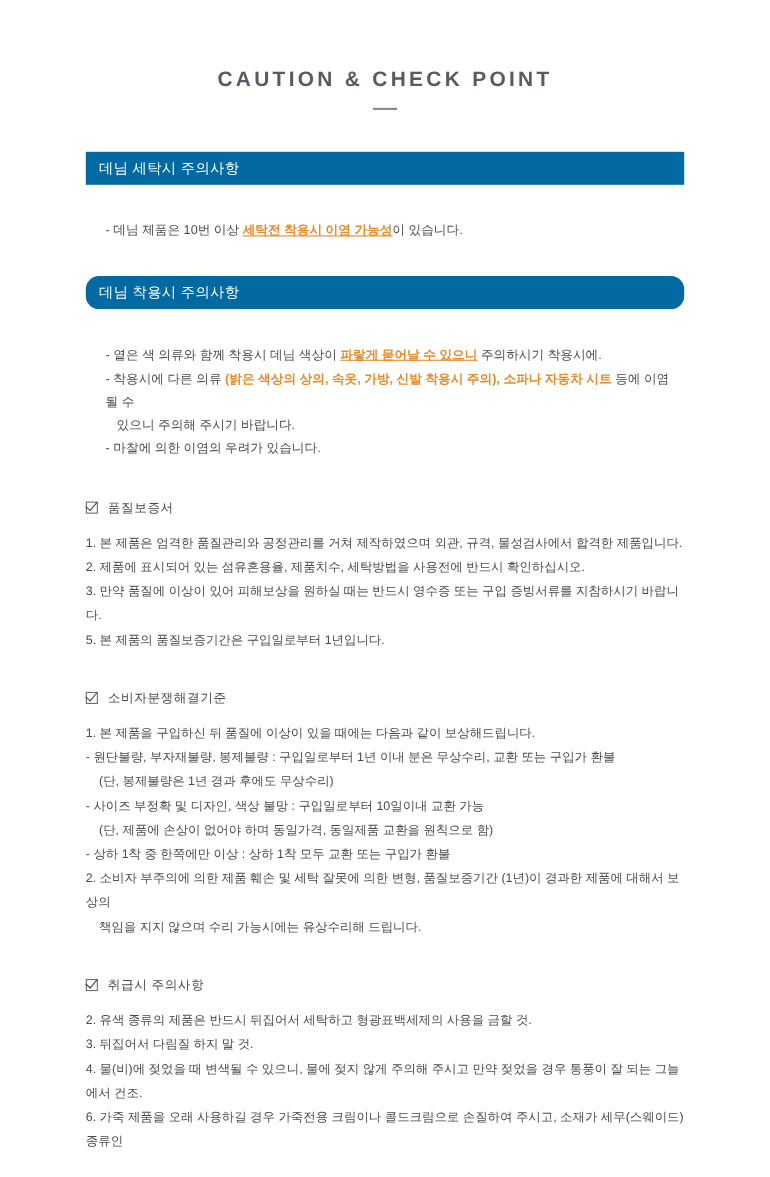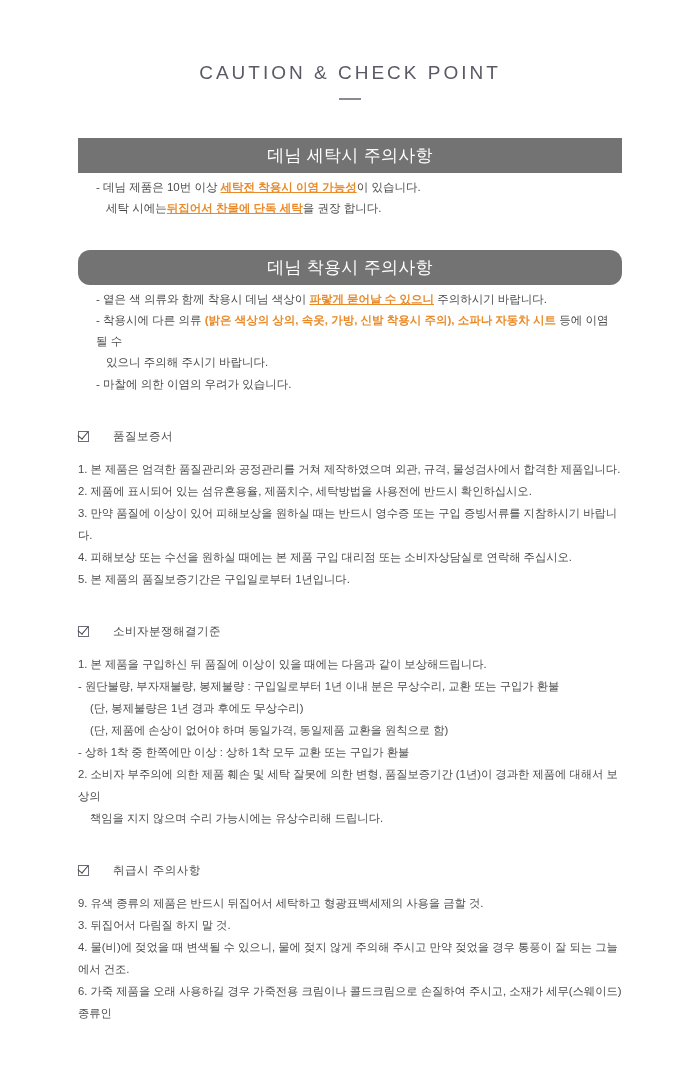--- a/index.html
+++ b/index.html
@@ -27,7 +27,7 @@
     font-size: 19px;
     letter-spacing: 3px;
     color: #5a5a66;
-    font-weight: 400;
+    font-weight: 700;
     padding-top: 62px;
   }
   .title-rule {

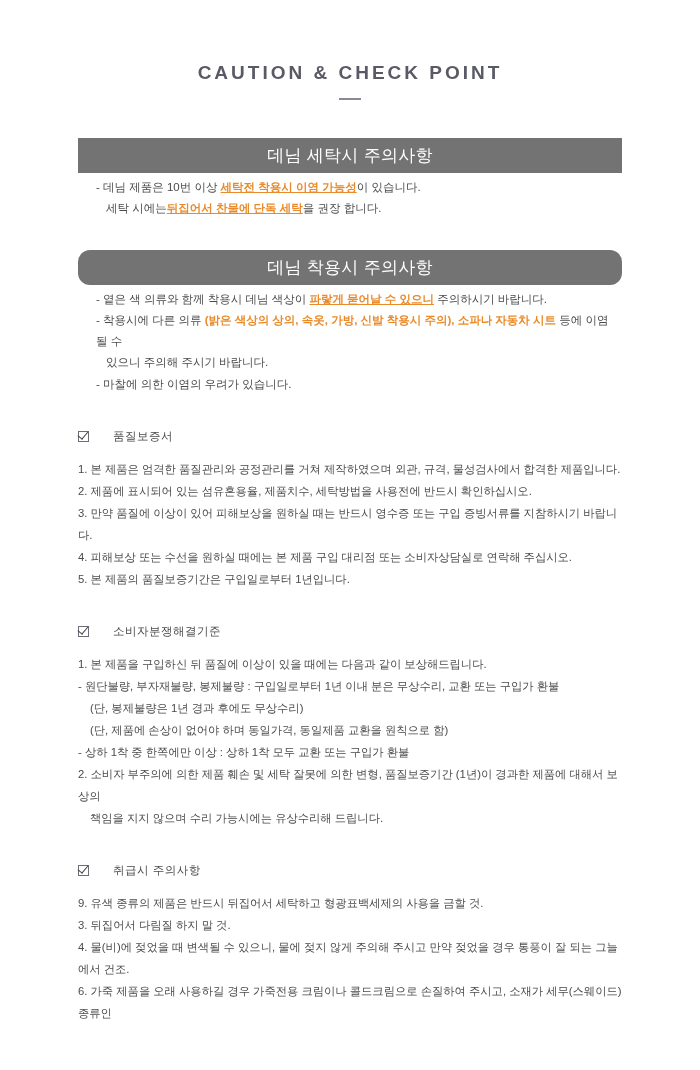--- a/index.html
+++ b/index.html
@@ -40,13 +40,12 @@
     padding: 0 78px 0 78px;
   }
   .section-bar {
-    background: #737373;
+    background: #0369a1;
     color: #ffffff;
-    font-size: 17px;
+    font-size: 13px;
     padding: 6px 12px;
     margin-top: 38px;
     letter-spacing: 0.3px;
-    text-align: center;
   }
   .section-bar.second { margin-top: 30px; border-radius: 12px; }
   .bullet-block {

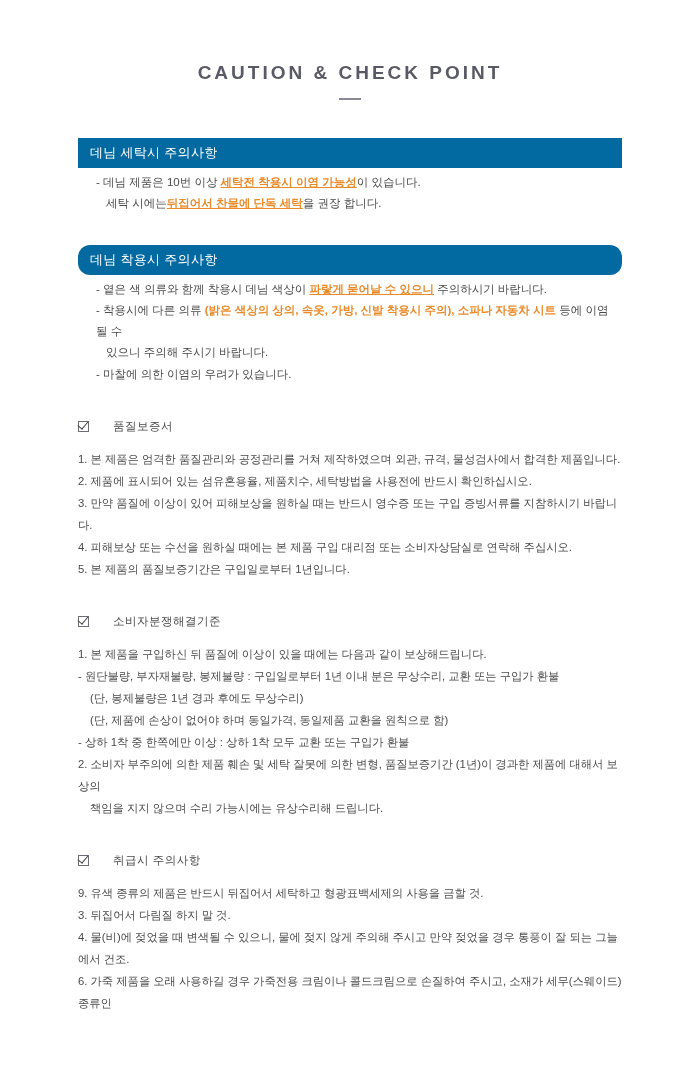--- a/index.html
+++ b/index.html
@@ -49,7 +49,7 @@
   }
   .section-bar.second { margin-top: 30px; border-radius: 12px; }
   .bullet-block {
-    margin-top: 4px;
+    margin-top: 32px;
     padding-left: 18px;
     font-size: 11.5px;
     line-height: 1.85;

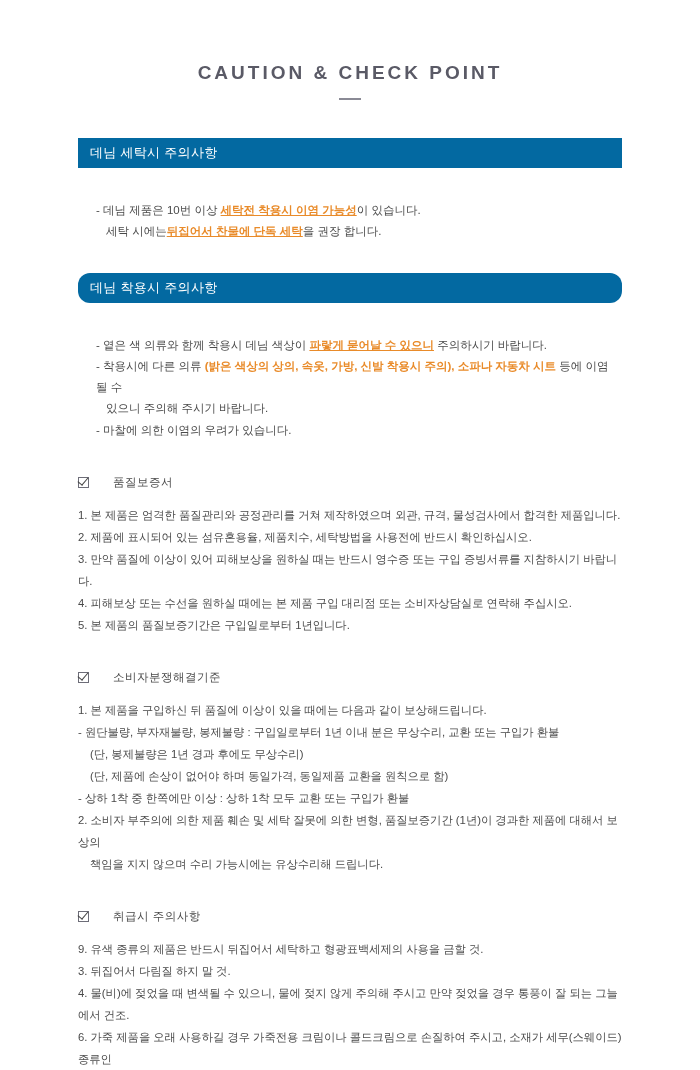--- a/index.html
+++ b/index.html
@@ -119,9 +119,6 @@
       <div class="bullet-line">
         <span>- 데님 제품은 10번 이상 </span><span class="em-orange">세탁전 착용시 이염 가능성</span><span>이 있습니다.</span>
       </div>
-      <div class="bullet-line">
-        <span class="ind">세탁 시에는 </span><span class="em-orange">뒤집어서 찬물에 단독 세탁</span><span>을 권장 합니다.</span>
-      </div>
     </div>
 
     <div class="section-bar second">데님 착용시 주의사항</div>

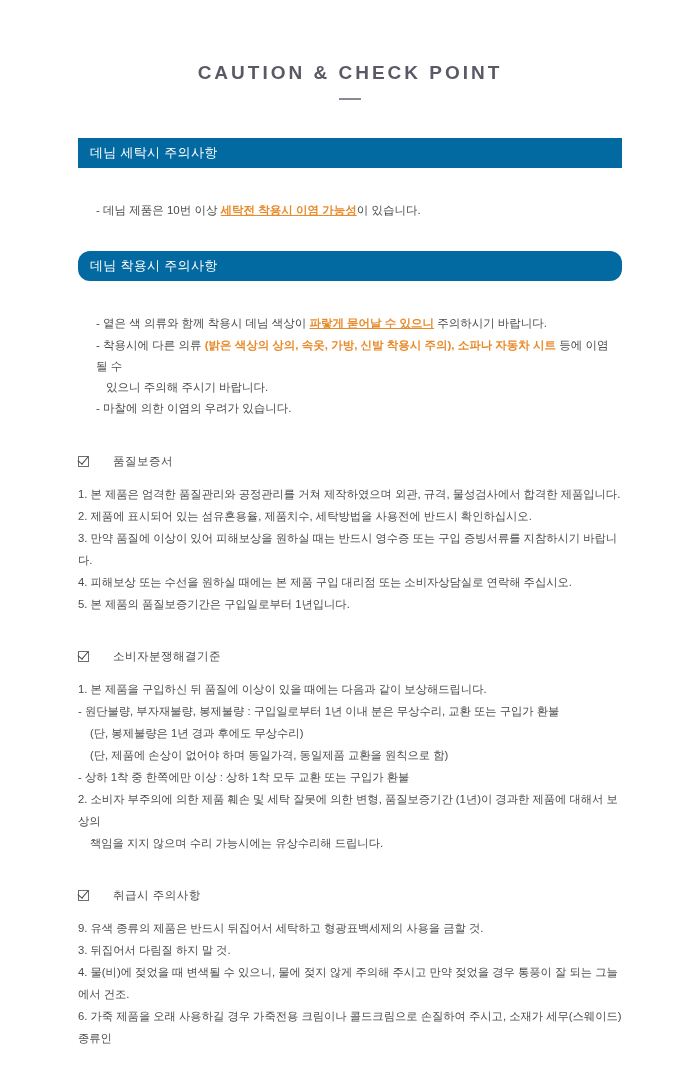--- a/index.html
+++ b/index.html
@@ -124,7 +124,7 @@
     <div class="section-bar second">데님 착용시 주의사항</div>
     <div class="bullet-block">
       <div class="bullet-line">
-        <span>- 옅은 색 의류와 함께 착용시 데님 색상이 </span><span class="em-orange">파랗게 묻어날 수 있으니</span><span> 주의하시기 바랍니다.</span>
+        <span>- 옅은 색 의류와 함께 착용시 데님 색상이 </span><span class="em-orange">파랗게 묻어날 수 있으니</span><span> 주의하시기 착용시에.</span>
       </div>
       <div class="bullet-line">
         <span>- 착용시에 다른 의류 </span><span class="em-orange-plain">(밝은 색상의 상의, 속옷, 가방, 신발 착용시 주의), 소파나 자동차 시트</span><span> 등에 이염 될 수</span>

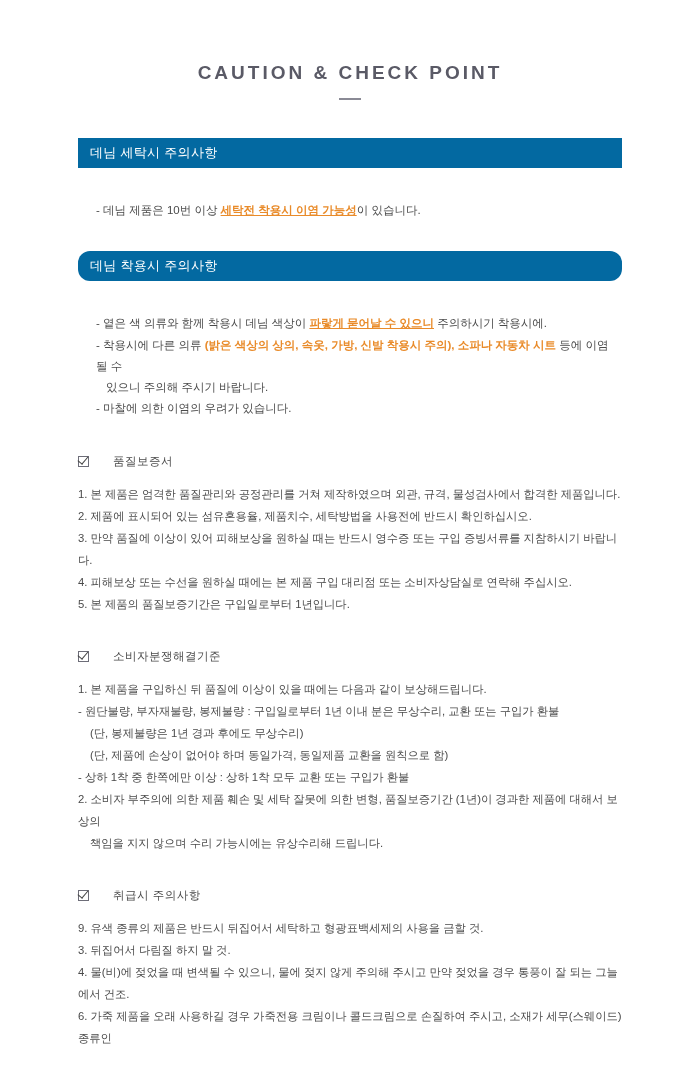--- a/index.html
+++ b/index.html
@@ -73,7 +73,7 @@
     color: #4a4a4a;
     display: flex;
     align-items: center;
-    gap: 24px;
+    gap: 9px;
   }
   .chk-box {
     display: inline-block;

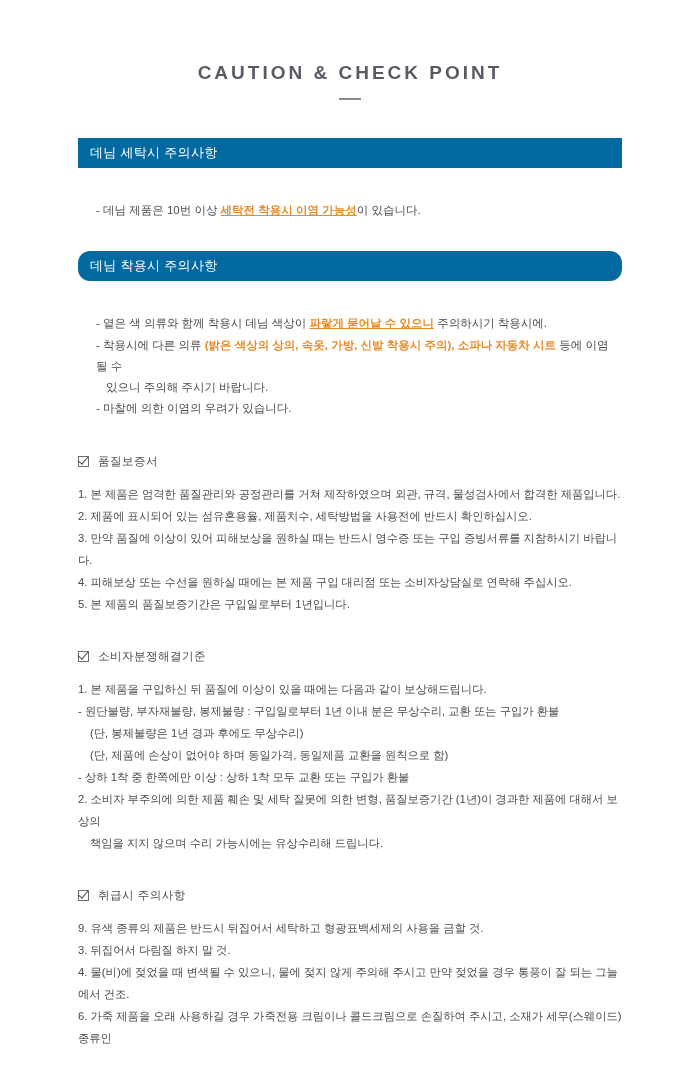--- a/index.html
+++ b/index.html
@@ -145,7 +145,6 @@
       <div class="row"><span>1.  본 제품은 엄격한 품질관리와 공정관리를 거쳐 제작하였으며 외관, 규격, 물성검사에서 합격한 제품입니다.</span></div>
       <div class="row"><span>2. 제품에 표시되어 있는 섬유혼용율, 제품치수, 세탁방법을 사용전에 반드시 확인하십시오.</span></div>
       <div class="row"><span>3.  만약 품질에 이상이 있어 피해보상을 원하실 때는 반드시 영수증 또는 구입 증빙서류를 지참하시기 바랍니다.</span></div>
-      <div class="row"><span>4.  피해보상 또는 수선을 원하실 때에는 본 제품 구입 대리점 또는 소비자상담실로 연락해 주십시오.</span></div>
       <div class="row"><span>5.  본 제품의 품질보증기간은 구입일로부터 1년입니다.</span></div>
     </div>
 

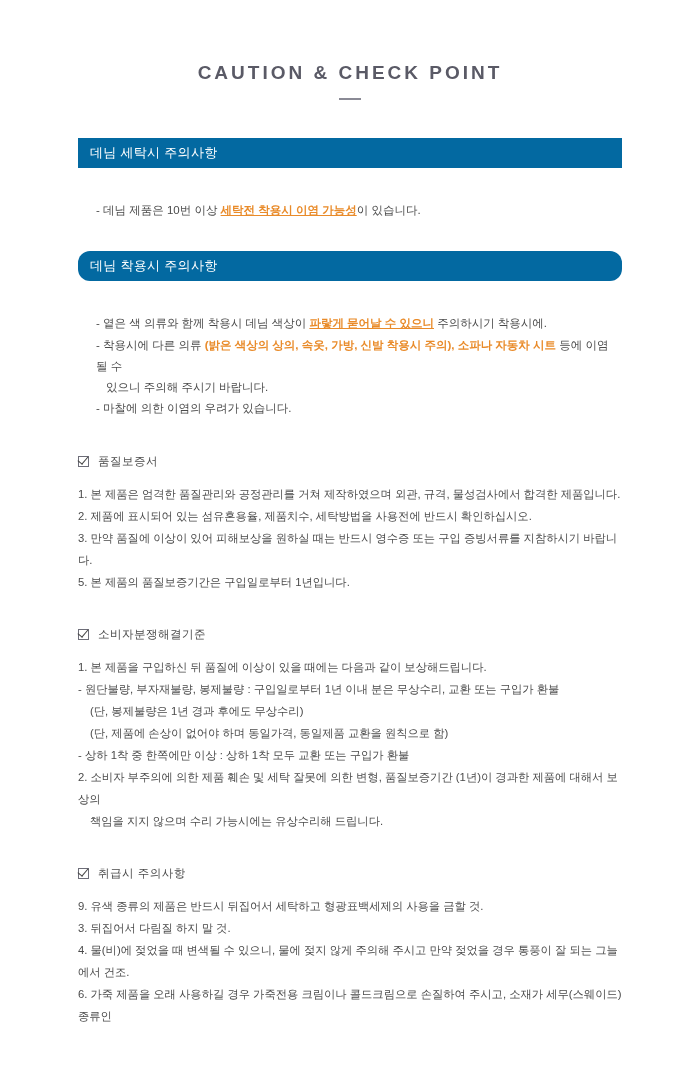--- a/index.html
+++ b/index.html
@@ -156,6 +156,7 @@
       <div class="row"><span>1. 본 제품을 구입하신 뒤 품질에 이상이 있을 때에는 다음과 같이 보상해드립니다.</span></div>
       <div class="row"><span>- 원단불량, 부자재불량, 봉제불량 : 구입일로부터 1년 이내 분은 무상수리, 교환 또는 구입가 환불</span></div>
       <div class="row"><span class="ind2">(단, 봉제불량은 1년 경과 후에도 무상수리)</span></div>
+      <div class="row"><span>- 사이즈 부정확 및 디자인, 색상 불망 : 구입일로부터 10일이내 교환 가능</span></div>
       <div class="row"><span class="ind2">(단, 제품에 손상이 없어야 하며 동일가격, 동일제품 교환을 원칙으로 함)</span></div>
       <div class="row"><span>- 상하 1착 중 한쪽에만 이상 : 상하 1착 모두 교환 또는 구입가 환불</span></div>
       <div class="row"><span>2. 소비자 부주의에 의한 제품 훼손 및 세탁 잘못에 의한 변형, 품질보증기간 (1년)이 경과한 제품에 대해서 보상의</span></div>

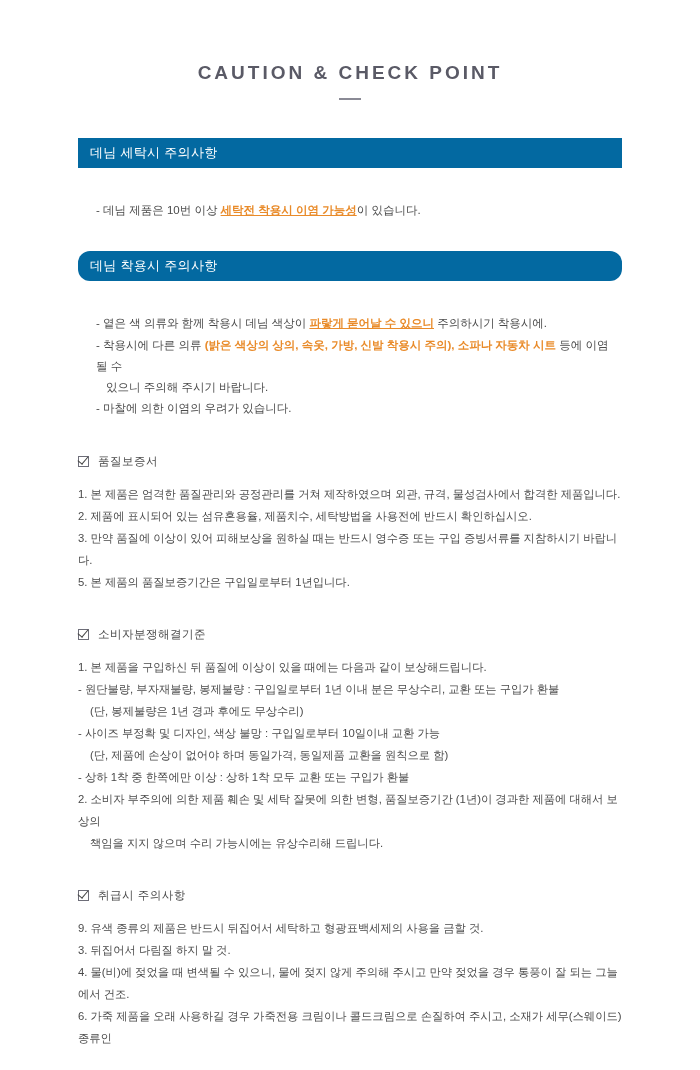--- a/index.html
+++ b/index.html
@@ -168,7 +168,7 @@
       <span class="label">취급시 주의사항</span>
     </div>
     <div class="list-block">
-      <div class="row"><span>9. 유색 종류의 제품은 반드시 뒤집어서 세탁하고 형광표백세제의 사용을 금할 것.</span></div>
+      <div class="row"><span>2. 유색 종류의 제품은 반드시 뒤집어서 세탁하고 형광표백세제의 사용을 금할 것.</span></div>
       <div class="row"><span>3. 뒤집어서 다림질 하지 말 것.</span></div>
       <div class="row"><span>4. 물(비)에 젖었을 때 변색될 수 있으니, 물에 젖지 않게 주의해 주시고 만약 젖었을 경우 통풍이 잘 되는 그늘에서 건조.</span></div>
       <div class="row"><span>6. 가죽 제품을 오래 사용하길 경우 가죽전용 크림이나 콜드크림으로 손질하여 주시고, 소재가 세무(스웨이드) 종류인</span></div>

